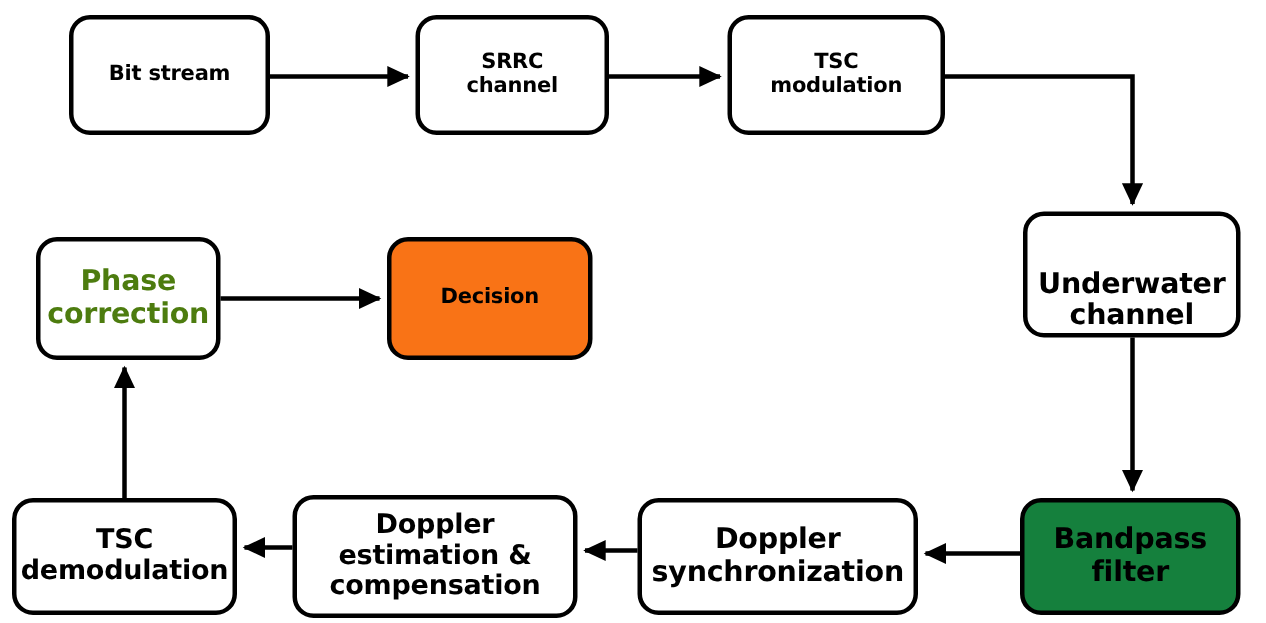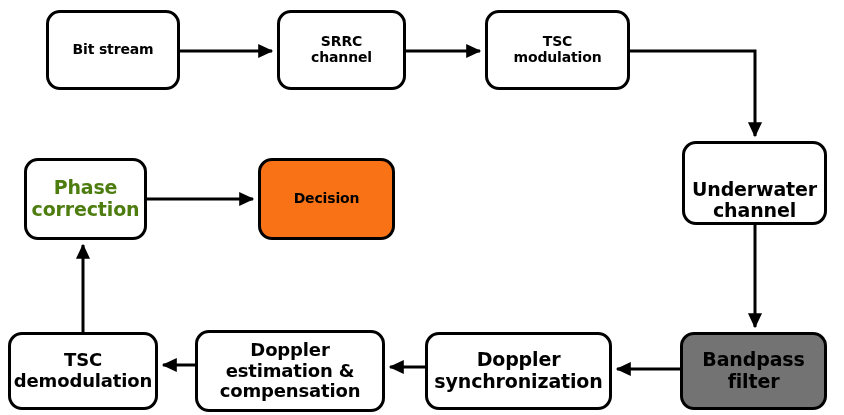--- a/index.html
+++ b/index.html
@@ -89,7 +89,7 @@
         <span class="node-label">Underwater
 channel</span>
       </div>
-      <div class="node fs-19" style="left: 680px; top: 332px; width: 147px; height: 78px; background: #737373; border-color: rgb(0, 0, 0); border-width: 3px; border-radius: 14px; color: rgb(0, 0, 0);">
+      <div class="node fs-19" style="left: 680px; top: 332px; width: 147px; height: 78px; background: #15803d; border-color: rgb(0, 0, 0); border-width: 3px; border-radius: 14px; color: rgb(0, 0, 0);">
         <span class="node-label">Bandpass
 filter</span>
       </div>

